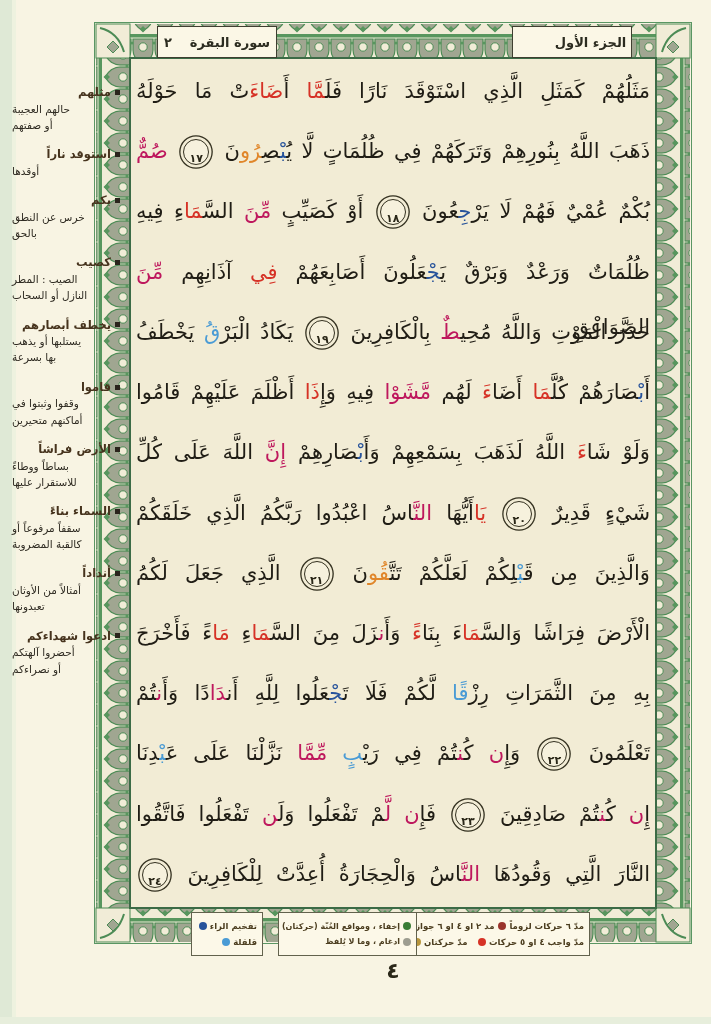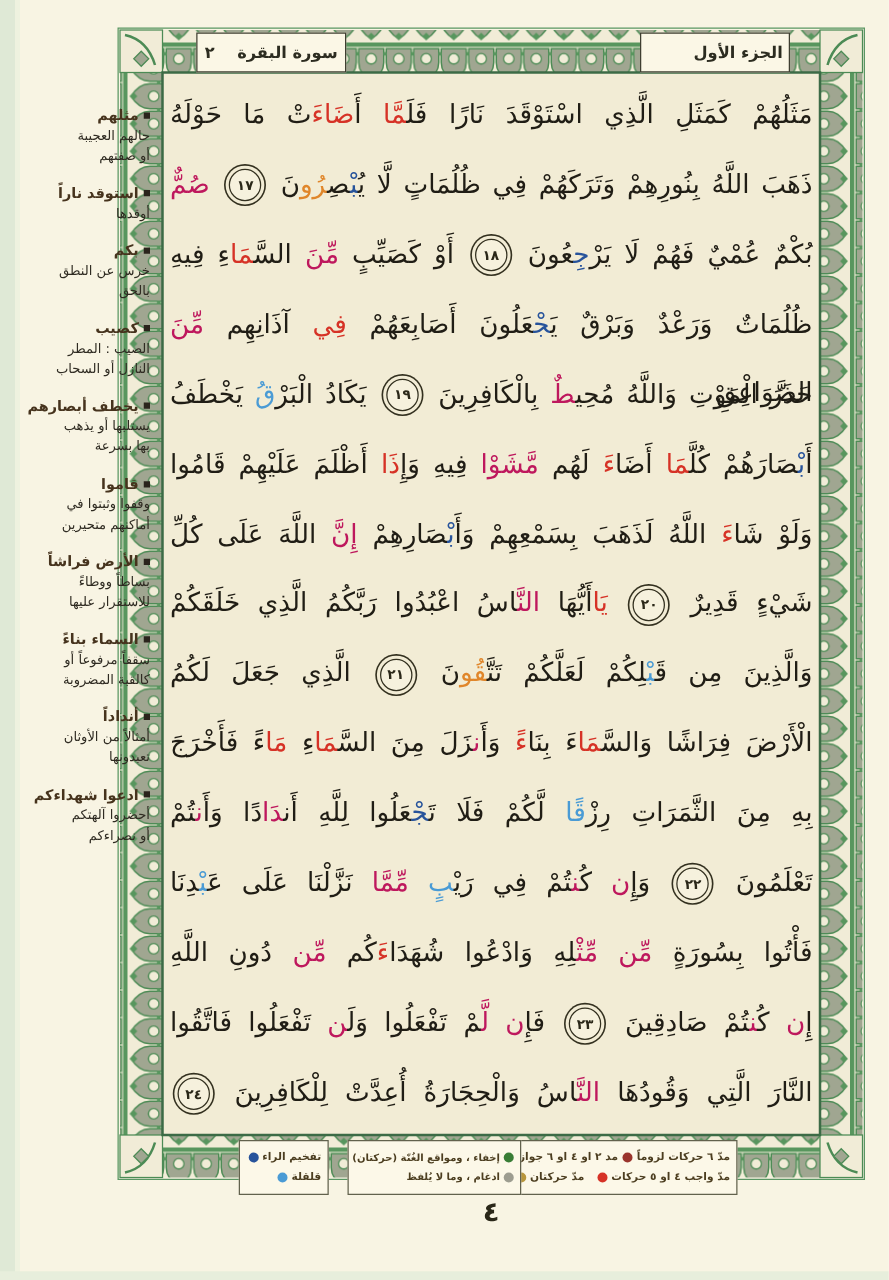--- a/index.html
+++ b/index.html
@@ -38,7 +38,7 @@
   .note-term-row{display:flex;align-items:center;gap:4px;}
   .note-bullet{width:5px;height:5px;background:#2a241c;flex:0 0 auto;}
   .note-term{font-size:11.5px;font-weight:bold;color:#46331d;line-height:1.45;}
-  .note-def{font-size:10.5px;color:#2f2b22;line-height:1.55;text-align:right;padding-left:4px;}
+  .note-def{font-size:10.5px;color:#2f2b22;line-height:1.55;text-align:left;padding-left:4px;}
 
   
   .legend-box{position:absolute;top:912px;height:44px;background:#fcf8e8;border:1px solid #62624d;

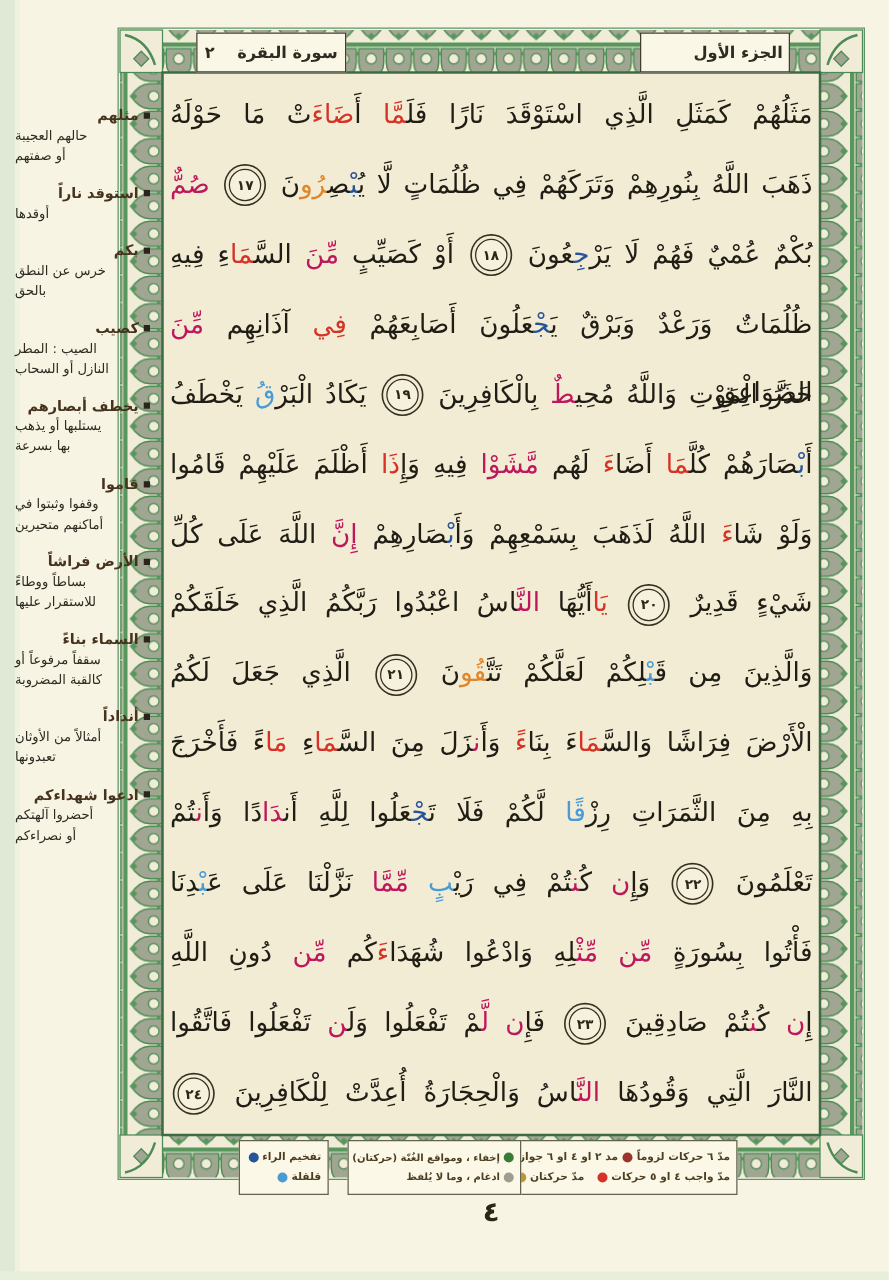--- a/index.html
+++ b/index.html
@@ -26,7 +26,7 @@
     text-align:justify;text-align-last:justify;}
   .q-red{color:#d63226;}.q-orange{color:#e0862a;}.q-green{color:#be185d;margin-top:43px;}
   .q-blue{color:#27539b;}.q-lblue{color:#4a9bd5;}
-  .ayah{display:inline-flex;align-items:center;justify-content:center;width:24px;height:24px;
+  .ayah{display:inline-flex;align-items:flex-end;justify-content:center;width:24px;height:24px;
     border-radius:50%;border:1.3px solid #33301f;background:#f6f1dd;margin:0 6px;vertical-align:middle;
     box-shadow:0 0 0 2.5px #f2ecd5,0 0 0 3.8px #33301f;}
   .ayah-num{font-size:11px;font-weight:bold;color:#2a2718;line-height:1;}

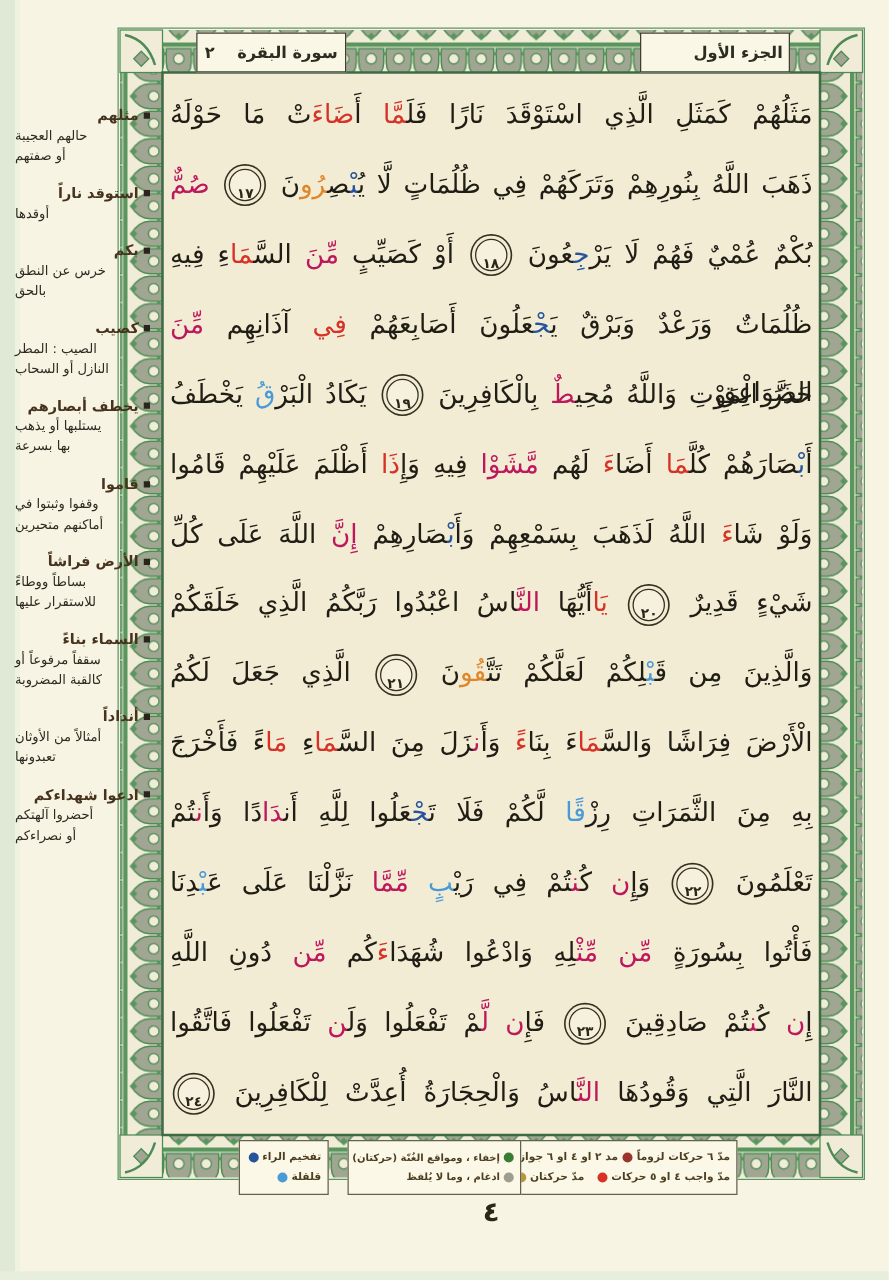--- a/index.html
+++ b/index.html
@@ -244,7 +244,6 @@
       <div class="quran-line"><span>تَعْلَمُونَ </span><span class="ayah">
           <span class="ayah-num">٢٢</span>
         </span><span> وَإِ</span><span class="q-green">ن</span><span> كُ</span><span class="q-green">ن</span><span>تُمْ فِي رَيْ</span><span class="q-lblue">بٍ</span><span> </span><span class="q-green">مِّمَّا</span><span> نَزَّلْنَا عَلَى عَ</span><span class="q-lblue">بْ</span><span>دِنَا</span></div>
-      <div class="quran-line"><span>فَأْتُوا بِسُورَةٍ </span><span class="q-green">مِّن مِّثْ</span><span>لِهِ وَادْعُوا شُهَدَا</span><span class="q-red">ءَ</span><span>كُم </span><span class="q-green">مِّن</span><span> دُونِ اللَّهِ</span></div>
       <div class="quran-line"><span>إِ</span><span class="q-green">ن</span><span> كُ</span><span class="q-green">ن</span><span>تُمْ صَادِقِينَ </span><span class="ayah">
           <span class="ayah-num">٢٣</span>
         </span><span> فَإِ</span><span class="q-green">ن لَّ</span><span>مْ تَفْعَلُوا وَلَ</span><span class="q-green">ن</span><span> تَفْعَلُوا فَاتَّقُوا</span></div>

